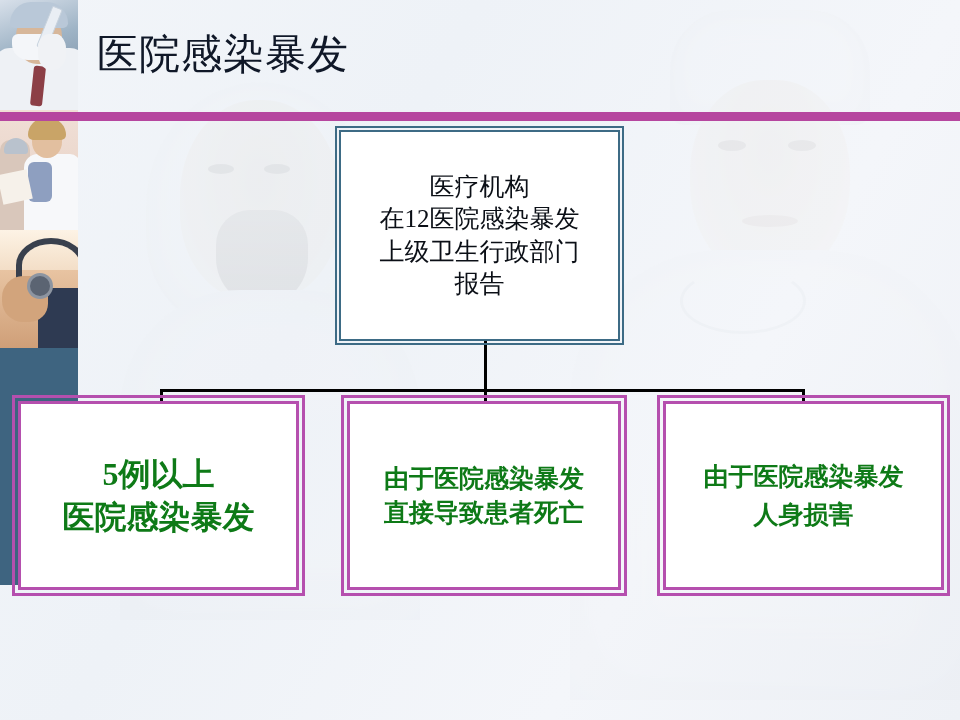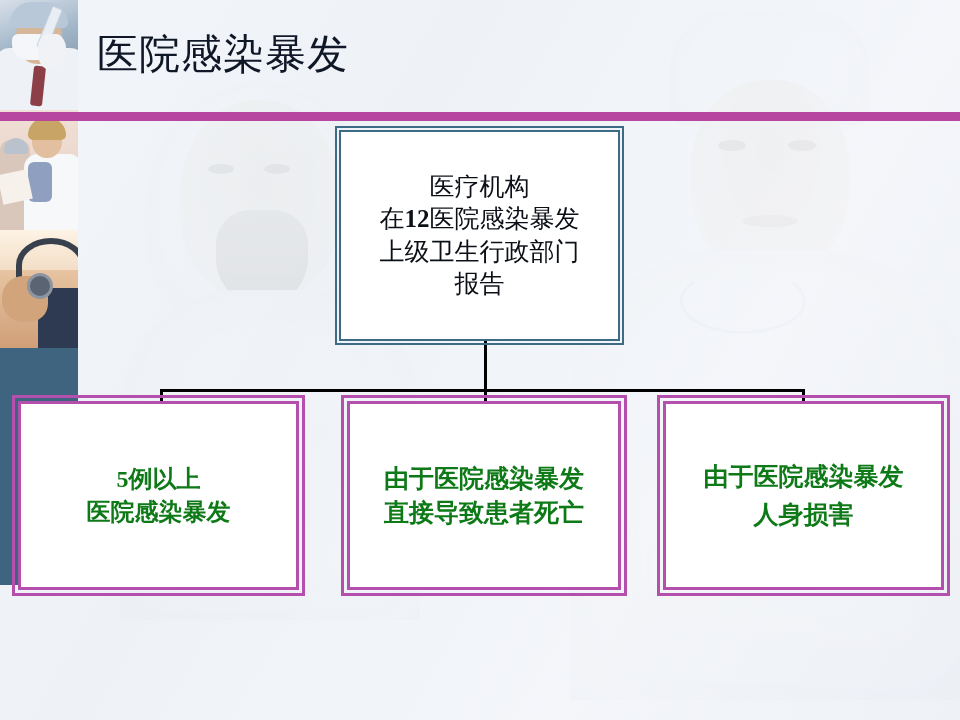--- a/index.html
+++ b/index.html
@@ -246,7 +246,7 @@
     line-height: 1.30;
     color: #0b0f16;
   }
-  .node-top .node-text b { font-weight: bold; }
+  .node-top .node-text b { font-weight: normal; }
 
   
   .node-bottom {

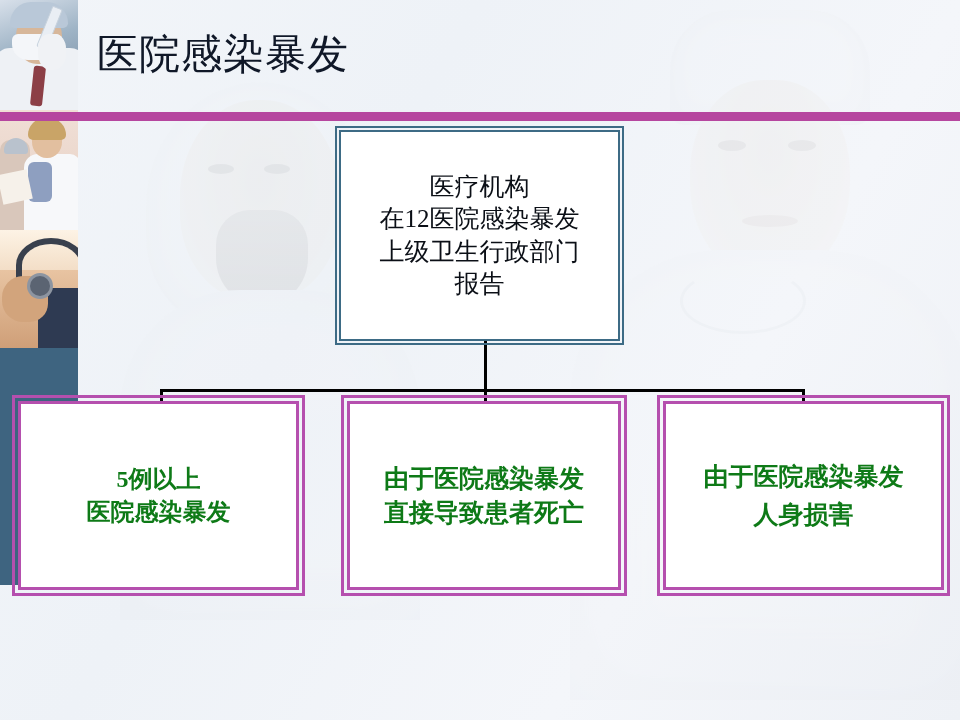--- a/index.html
+++ b/index.html
@@ -267,7 +267,7 @@
   .node-b2 { left: 347px; width: 274px; }
   .node-b3 { left: 663px; width: 281px; }
 
-  .node-b1 .node-text { font-size: 24px; }
+  .node-b1 .node-text { font-size: 32px; }
   .node-b3 .node-text { line-height: 1.50; }
 
   .nowrap { white-space: nowrap; }

